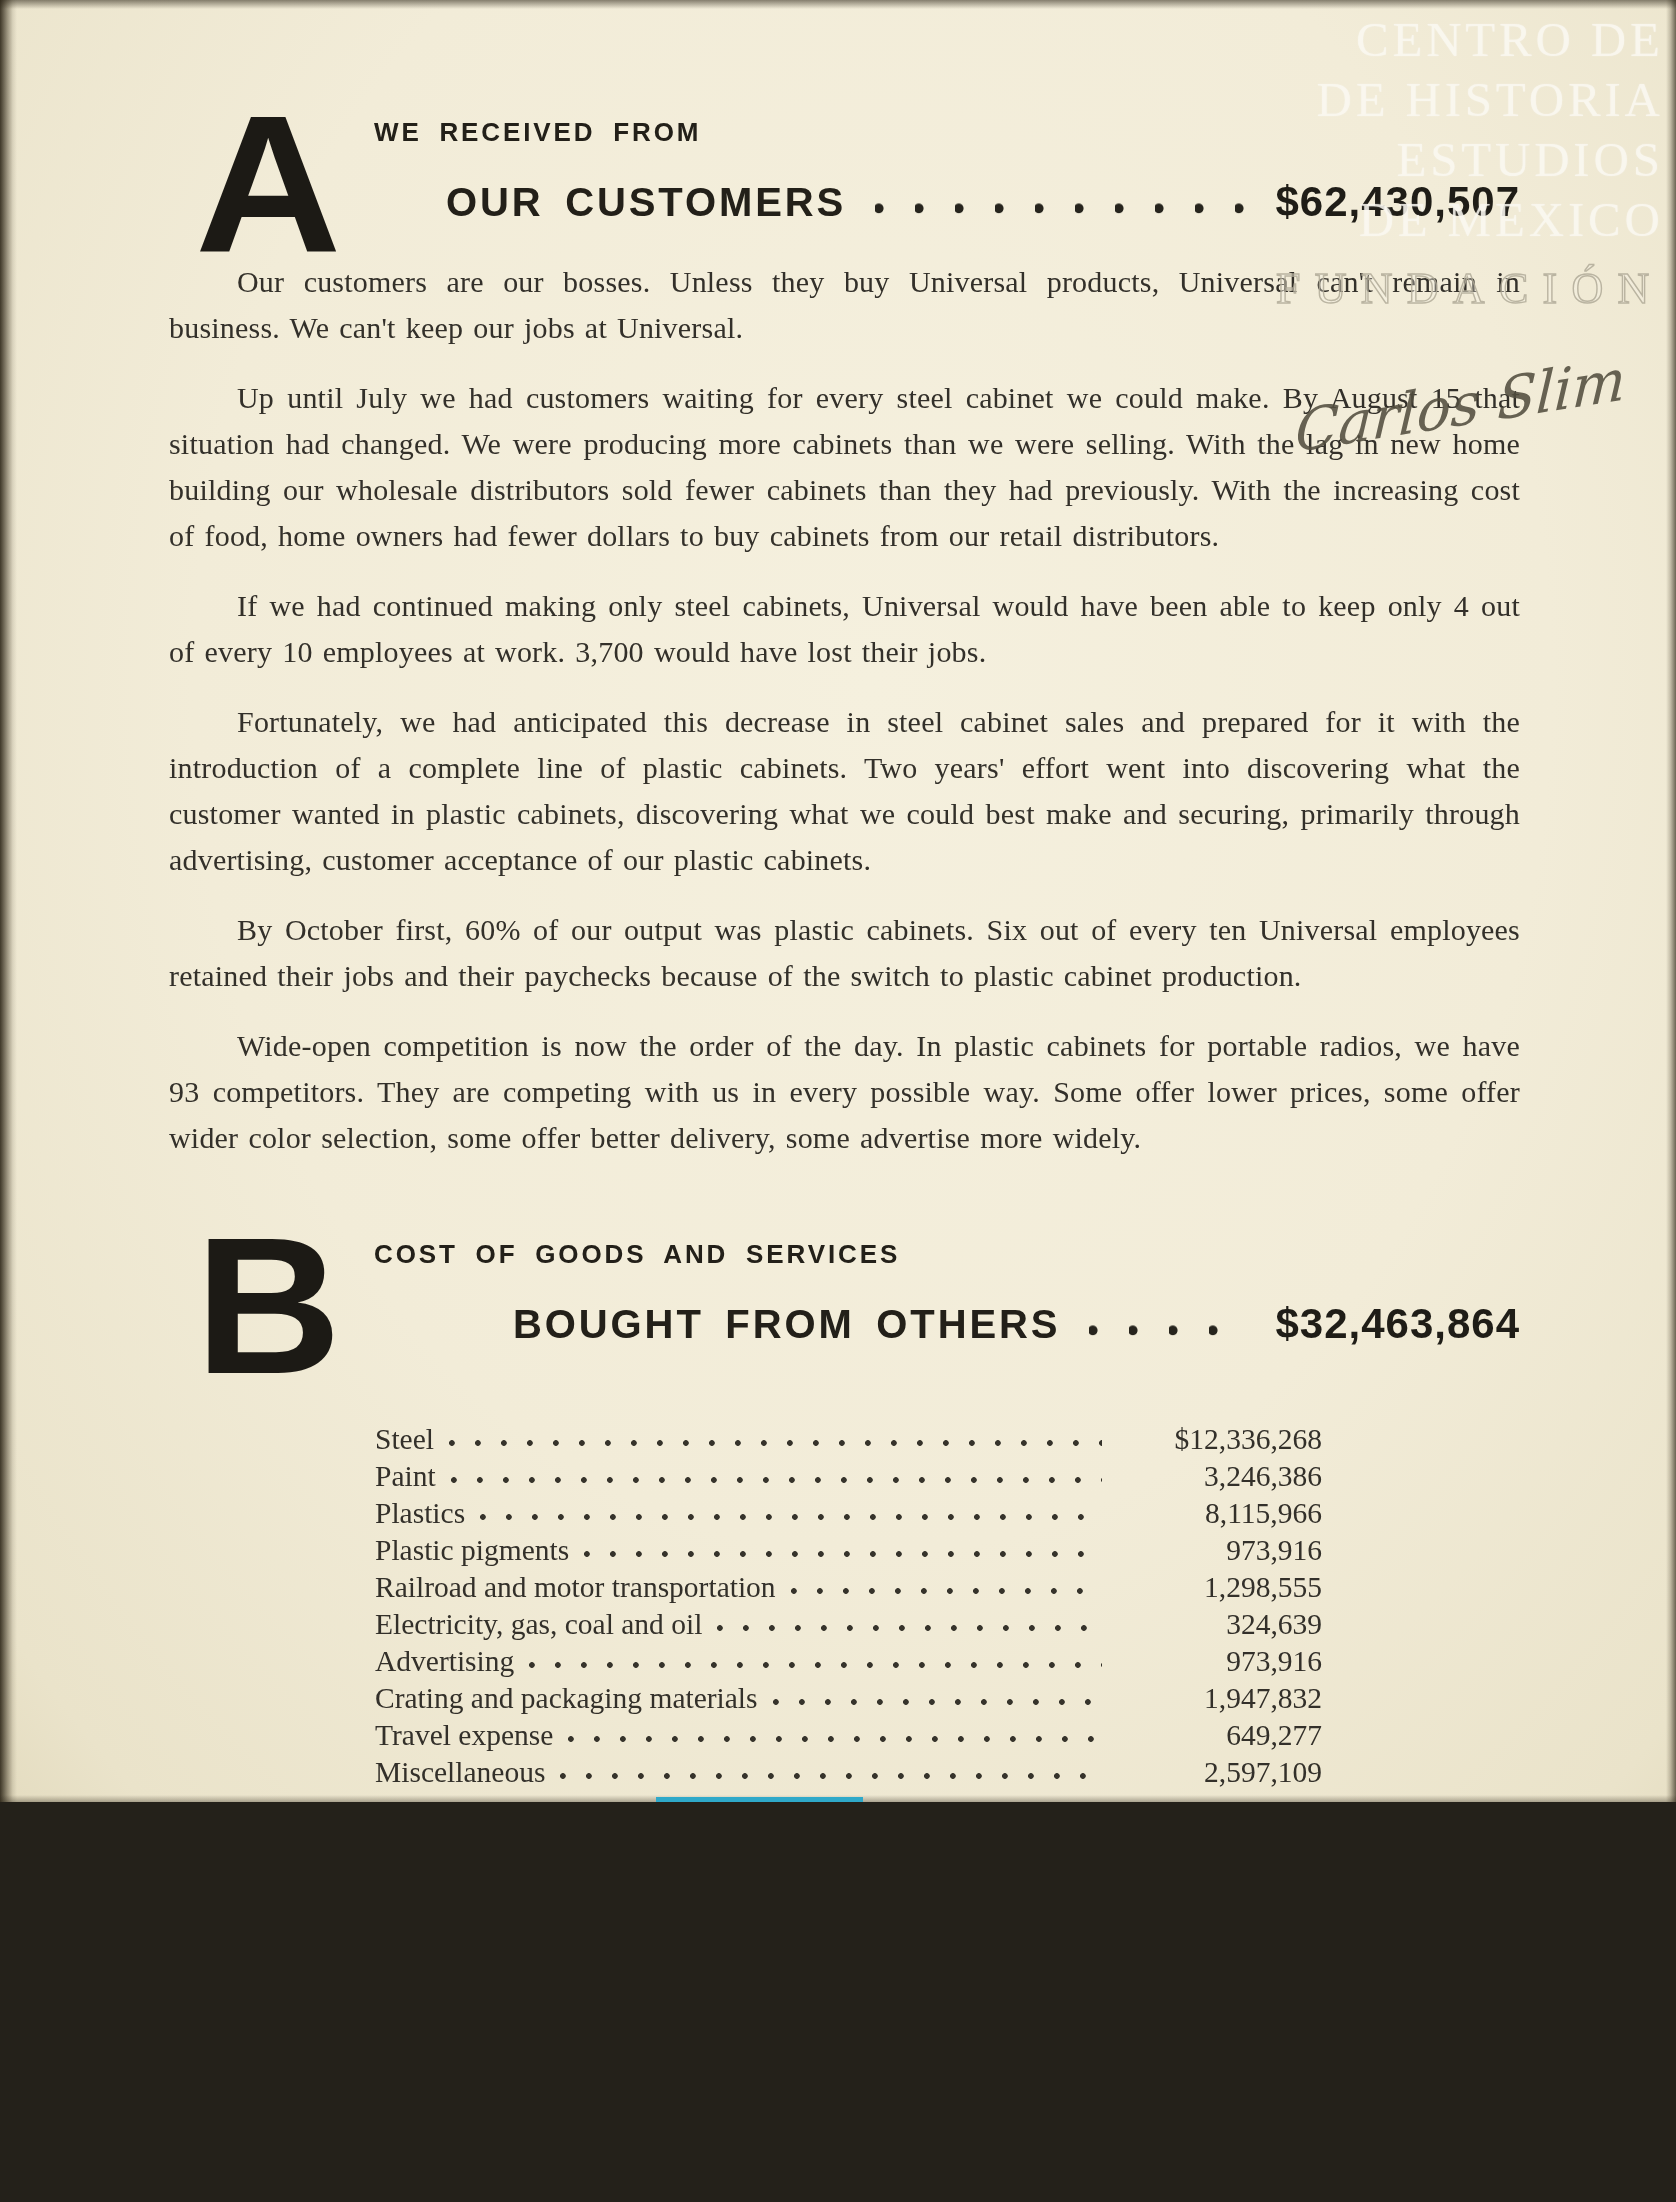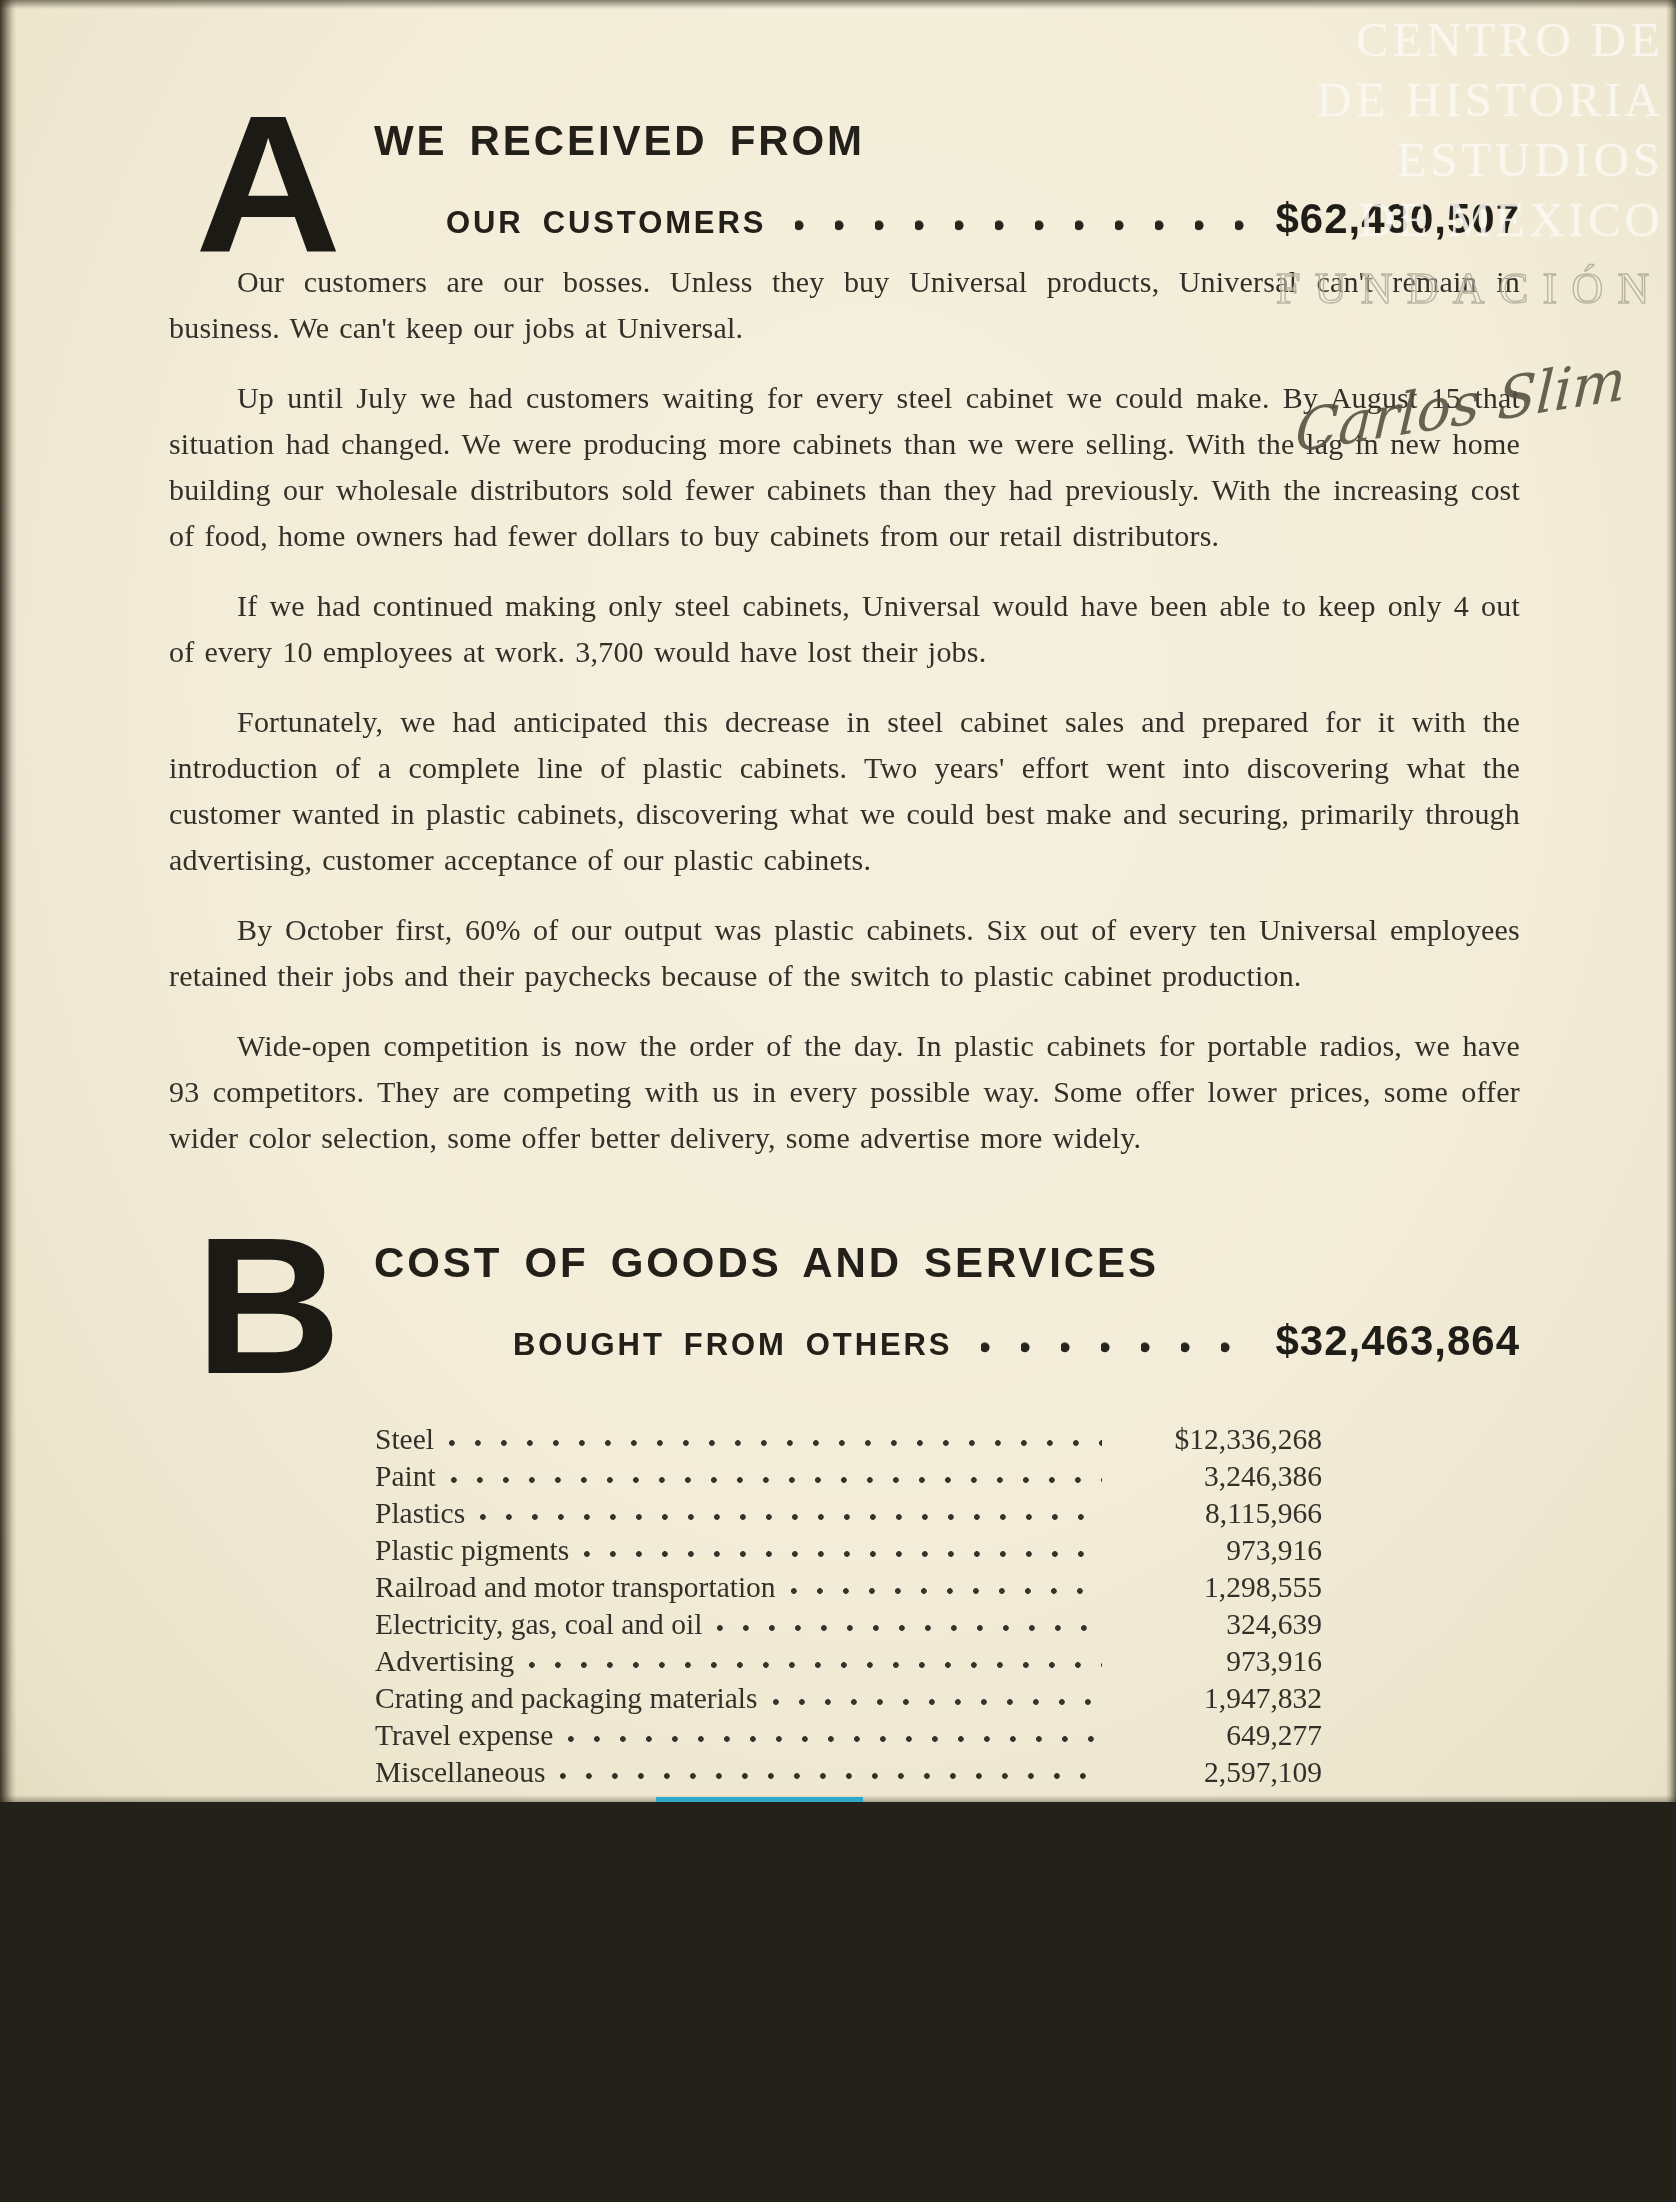--- a/index.html
+++ b/index.html
@@ -46,7 +46,7 @@
     transform: scaleX(1.04); transform-origin: left top; letter-spacing: -3.8px; }
   .head-lines { flex: 1; padding-top: 9.5px; font-family: "Liberation Sans", sans-serif;
     font-weight: bold; color: #232019; }
-  .head-line1 { font-size: 42px; letter-spacing: 2.9px; word-spacing: 7.6px; }
+  .head-line1 { font-size: 26px; letter-spacing: 2.9px; word-spacing: 7.6px; }
   .head-line2-row { display: flex; align-items: baseline; margin-top: 30px; }
   .sec-a .head-line2-row { margin-left: 72px; }
   .sec-b .head-line2-row { margin-left: 139px; }

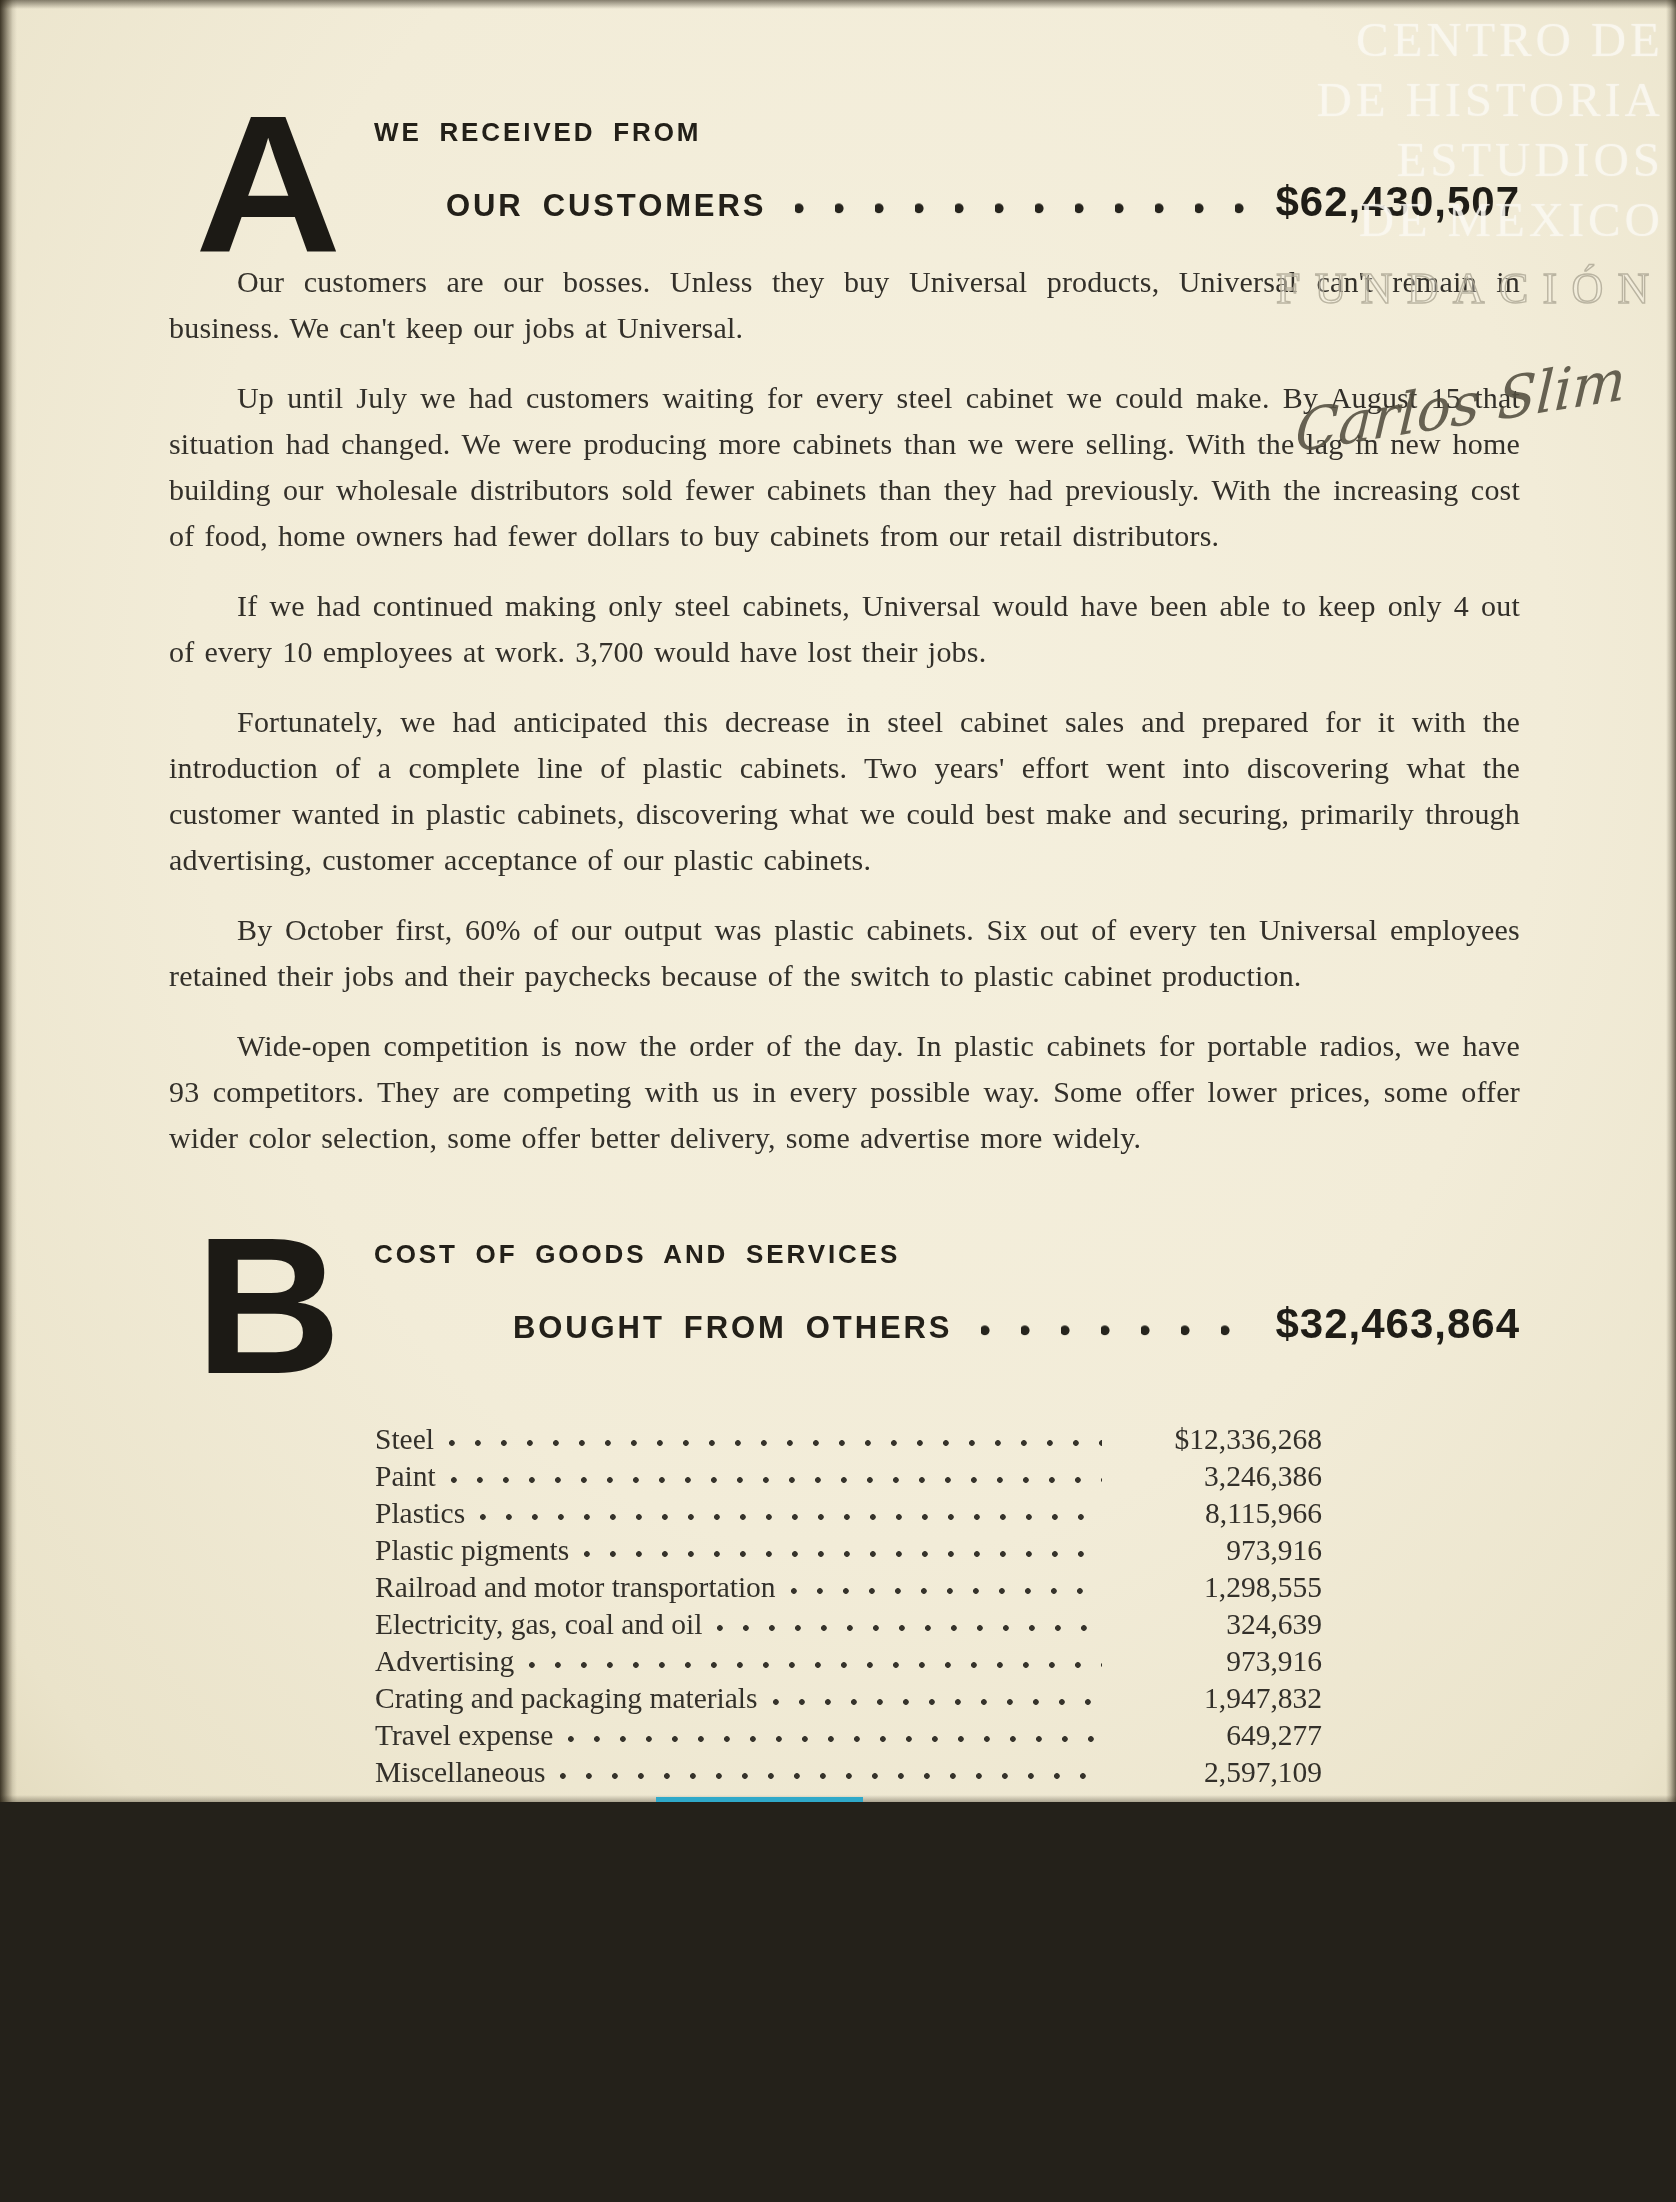--- a/index.html
+++ b/index.html
@@ -50,7 +50,7 @@
   .head-line2-row { display: flex; align-items: baseline; margin-top: 30px; }
   .sec-a .head-line2-row { margin-left: 72px; }
   .sec-b .head-line2-row { margin-left: 139px; }
-  .head-line2 { font-size: 31px; letter-spacing: 2.9px; word-spacing: 7.6px; white-space: nowrap; }
+  .head-line2 { font-size: 40px; letter-spacing: 2.9px; word-spacing: 7.6px; white-space: nowrap; }
   .head-leader { flex: 1; height: 28.5px; margin: 0 28.5px;
     background-image: radial-gradient(circle at 3.8px 21px, #26241d 4.3px, rgba(38,36,29,0) 5.2px);
     background-size: 40px 28.5px; background-repeat: repeat-x; }

